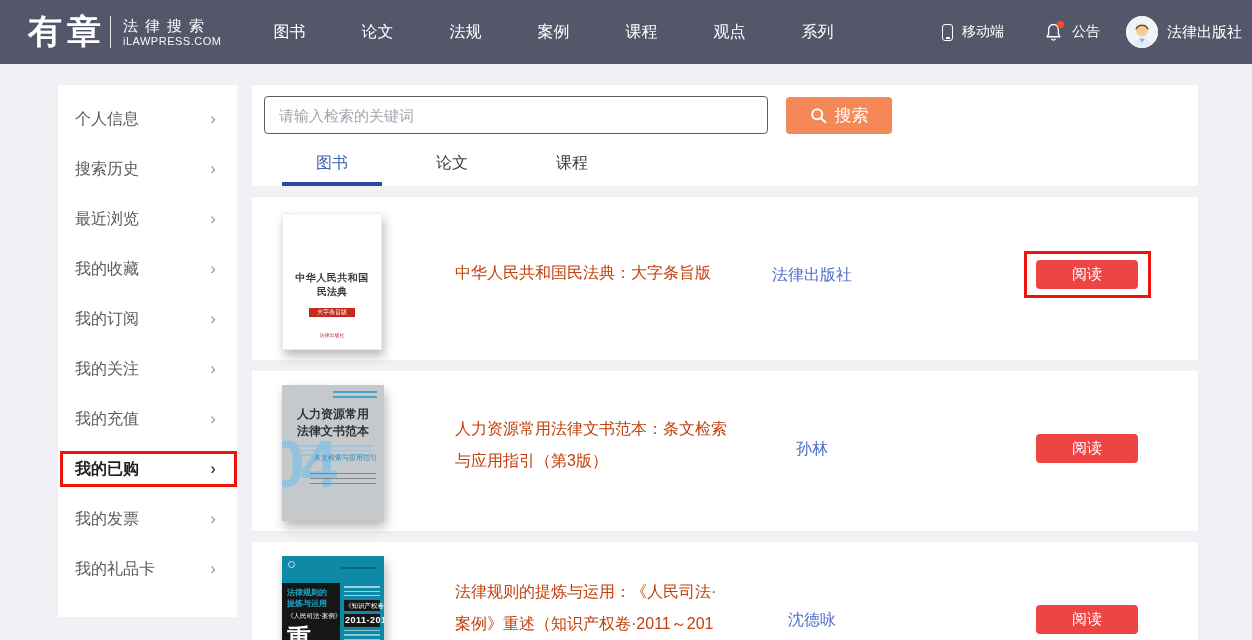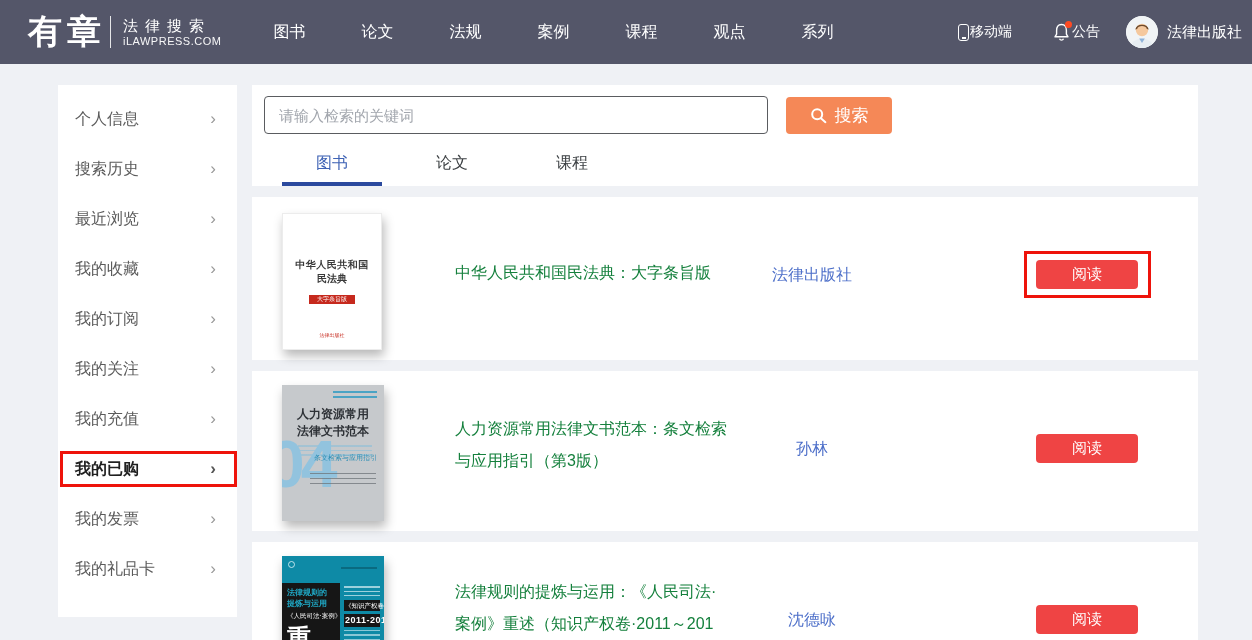--- a/index.html
+++ b/index.html
@@ -17,7 +17,7 @@
   .nav { display:flex; gap:56px; margin-left:52px; font-size:16px; }
   .nav-item { cursor:pointer; white-space:nowrap; }
   .top-right { margin-left:auto; display:flex; align-items:center; font-size:14px; }
-  .tr-group { display:flex; align-items:center; gap:1px; cursor:pointer; }
+  .tr-group { display:flex; align-items:center; gap:9px; cursor:pointer; }
   .mobile-group { margin-right:40px; }
   .notice-group { margin-right:26px; position:relative; }
   .user-group { gap:9px; font-size:15px; }

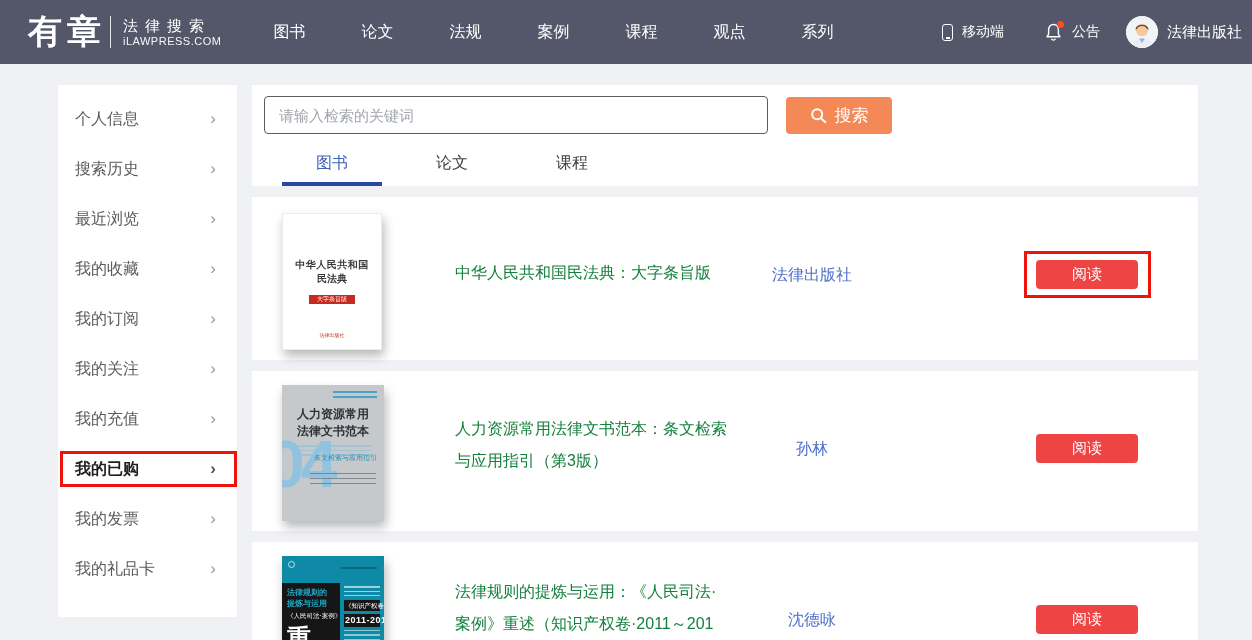--- a/index.html
+++ b/index.html
@@ -65,7 +65,7 @@
 
   
   .cover1 { top:16px; width:100px; height:137px; background:#fff; border:1px solid #ececec; }
-  .c1-t1 { margin-top:44px; text-align:center; font-size:10px; font-weight:600; color:#3a3a3a;
+  .c1-t1 { margin-top:57px; text-align:center; font-size:10px; font-weight:600; color:#3a3a3a;
            font-family:"DejaVu Serif", serif; letter-spacing:.5px; }
   .c1-t2 { text-align:center; font-size:10px; font-weight:600; color:#3a3a3a; font-family:"DejaVu Serif", serif; }
   .c1-badge { margin:9px auto 0; width:46px; background:#c6291d; color:#fff; font-size:6px; line-height:9px; text-align:center; }

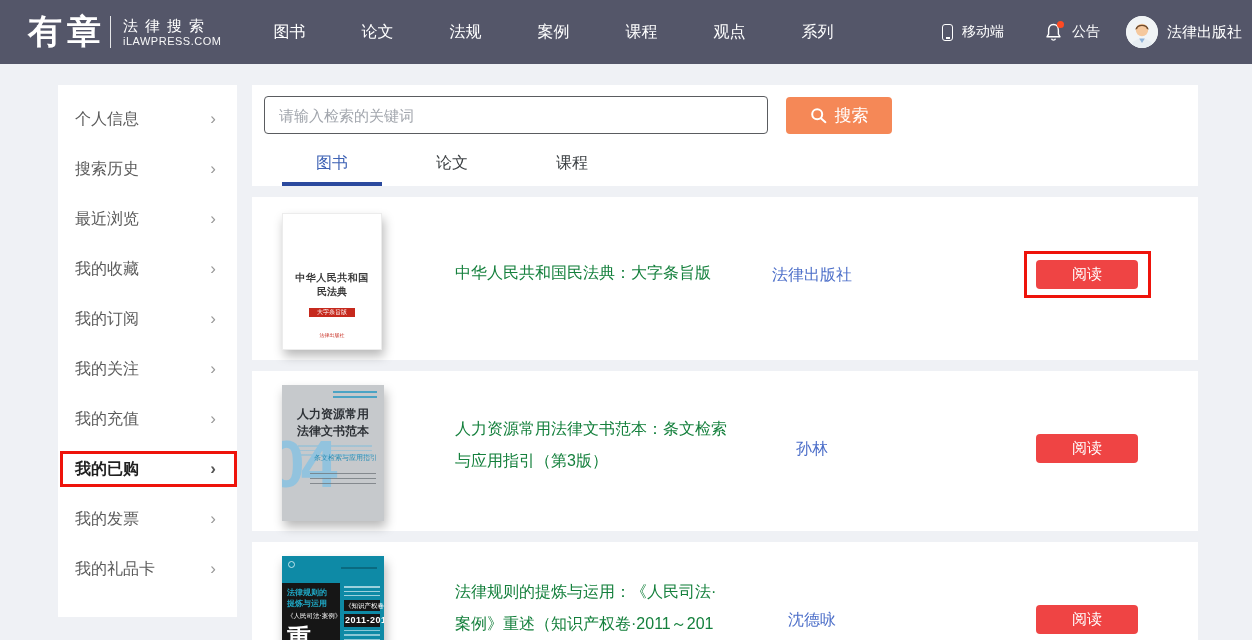--- a/index.html
+++ b/index.html
@@ -56,7 +56,7 @@
 
   
   .cover { position:absolute; left:30px; cursor:pointer; box-shadow:2px 6px 10px rgba(0,0,0,.28); }
-  .book-title { position:absolute; left:203px; width:340px; font-size:16px; color:#15803d; line-height:32px; cursor:pointer; }
+  .book-title { position:absolute; left:203px; width:340px; font-size:16px; color:#c2410c; line-height:32px; cursor:pointer; }
   .author { position:absolute; left:480px; top:68px; width:160px; text-align:center; color:#4d6fc9; font-size:16px;
             line-height:20px; cursor:pointer; text-decoration:none; }
   .read-btn { position:absolute; left:784px; top:63px; width:102px; height:29px; background:#ef4444; border:none;

